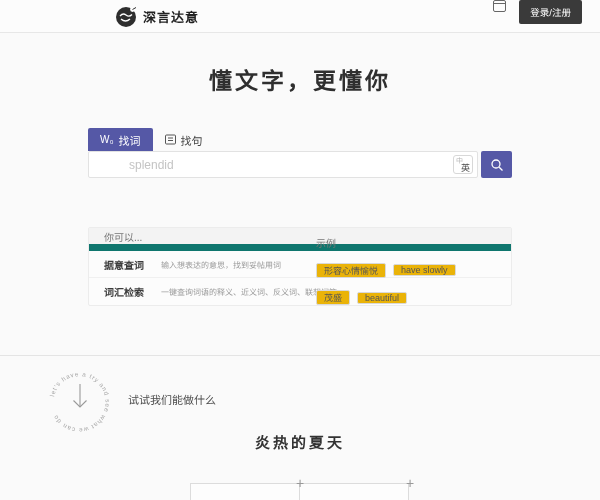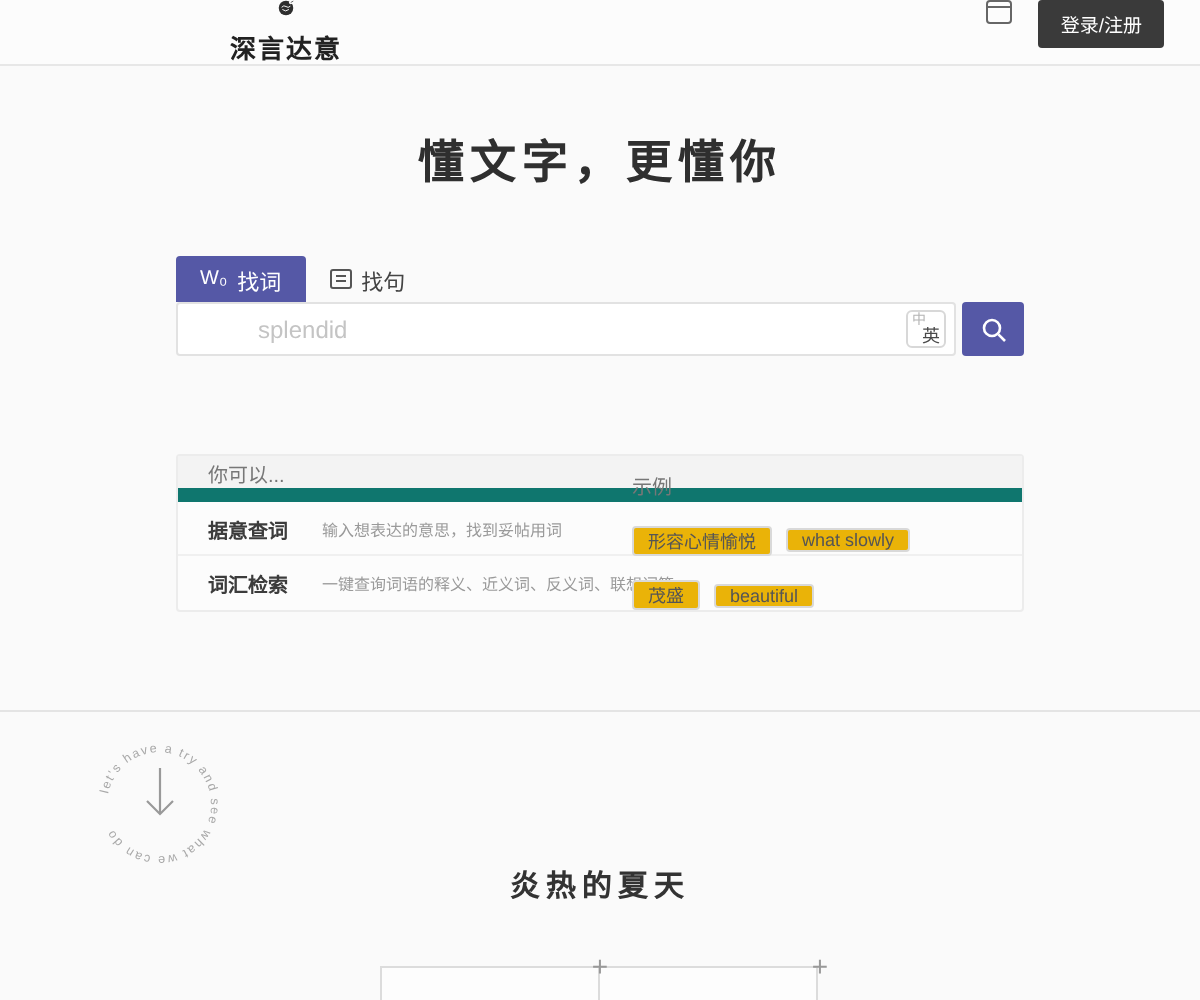--- a/index.html
+++ b/index.html
@@ -9,7 +9,7 @@
 
   
   .header { position:absolute; top:0; left:0; right:0; height:33px; background:#fcfcfc; border-bottom:1px solid #e7e7e7; }
-  .logo { position:absolute; left:115px; top:0; height:33px; display:flex; align-items:center; gap:6px; cursor:pointer;flex-direction:column; }
+  .logo { position:absolute; left:115px; top:0; height:33px; display:flex; align-items:center; gap:6px; cursor:pointer; }
   .logo-text { font-family:"Liberation Serif","DejaVu Serif",serif; font-weight:bold; font-size:13px; color:#222; letter-spacing:1px; }
   .header-right { position:absolute; right:18px; top:0; height:33px; display:flex; align-items:flex-start; gap:13px; }
   .ext-icon { display:inline-flex; cursor:pointer; }

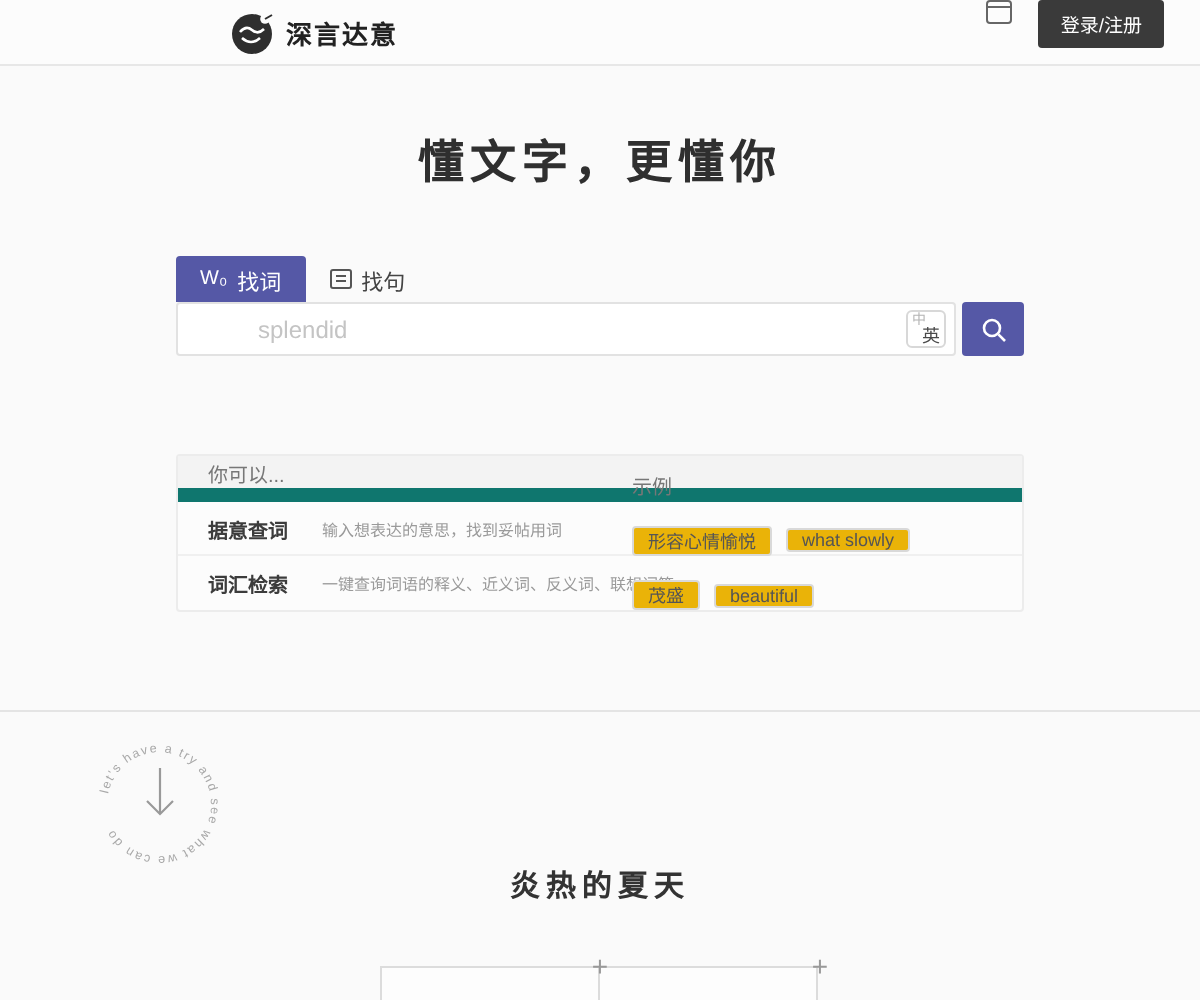--- a/index.html
+++ b/index.html
@@ -131,7 +131,7 @@
       </div>
       <div class="col-b">
         <span class="chip">形容心情愉悦</span>
-        <span class="chip">what slowly</span>
+        <span class="chip">have slowly</span>
       </div>
     </div>
     <div class="g-row">

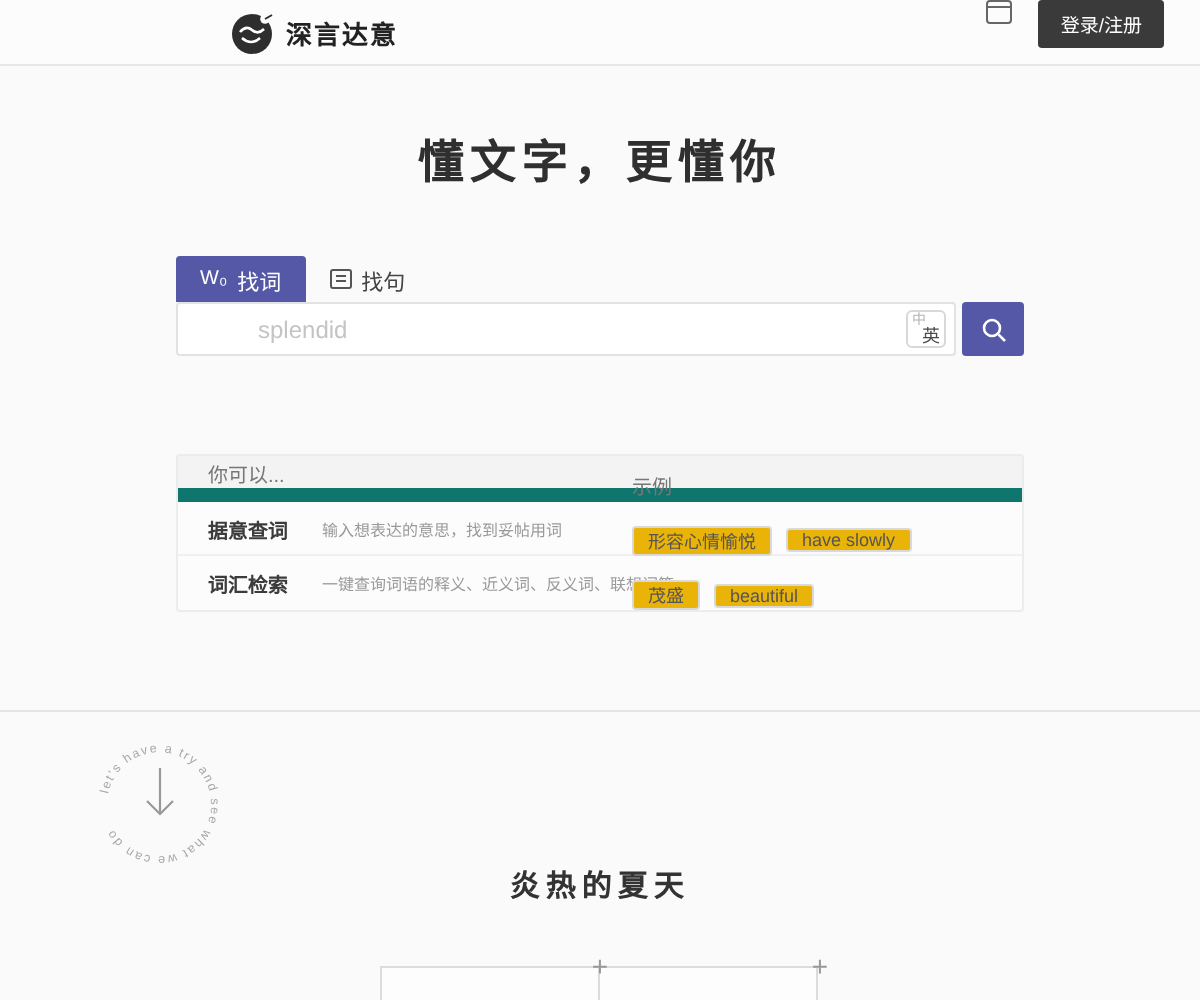--- a/index.html
+++ b/index.html
@@ -160,6 +160,7 @@
       <path d="M 33.5 43.5 L 40 50 L 46.5 43.5"></path>
     </g>
   </svg>
+  <div class="try-label">试试我们能做什么</div>
 
   <div class="example-title">炎热的夏天</div>
 

